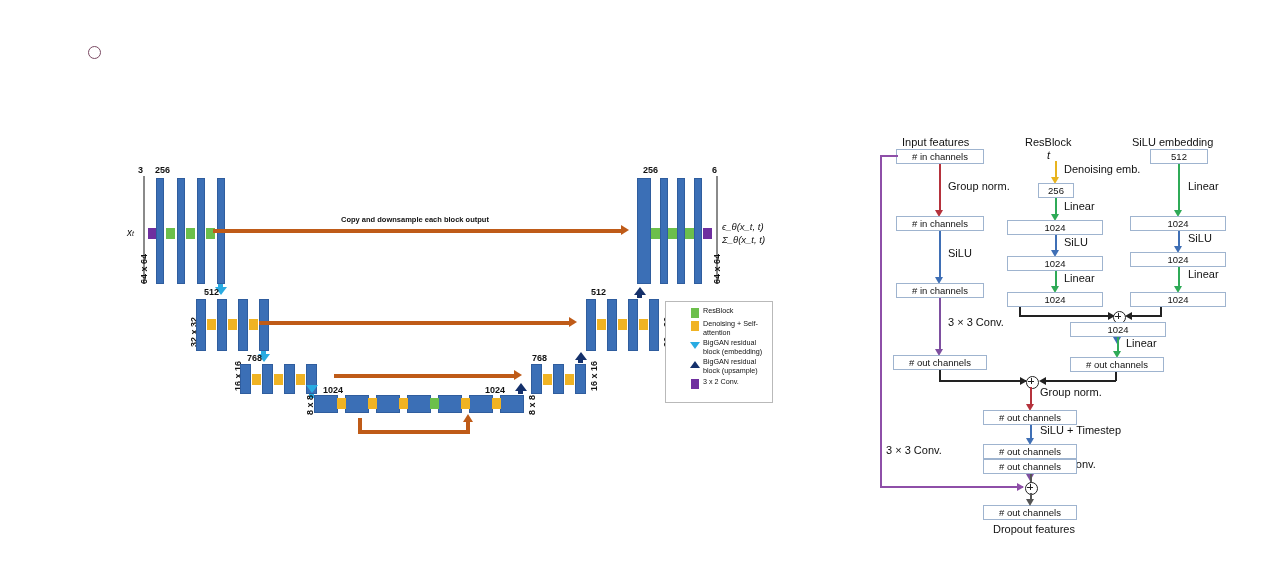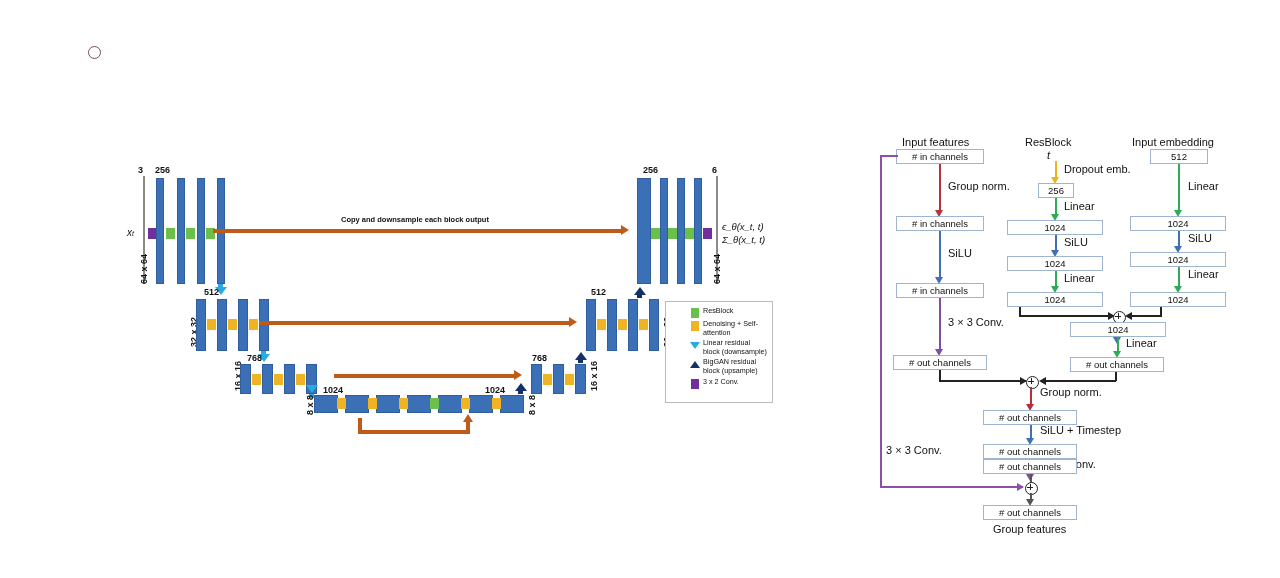--- a/index.html
+++ b/index.html
@@ -268,7 +268,7 @@
     <div class="rl" style="left:42px;top:12px;">Input features</div>
     <div class="rl" style="left:165px;top:12px;">ResBlock</div>
     <div class="rl it" style="left:187px;top:25px;">t</div>
-    <div class="rl" style="left:272px;top:12px;">Input embedding</div>
+    <div class="rl" style="left:272px;top:12px;">SiLU embedding</div>
 
     <div class="box" style="left:36px;top:24px;width:88px;height:15px;"># in channels</div>
 

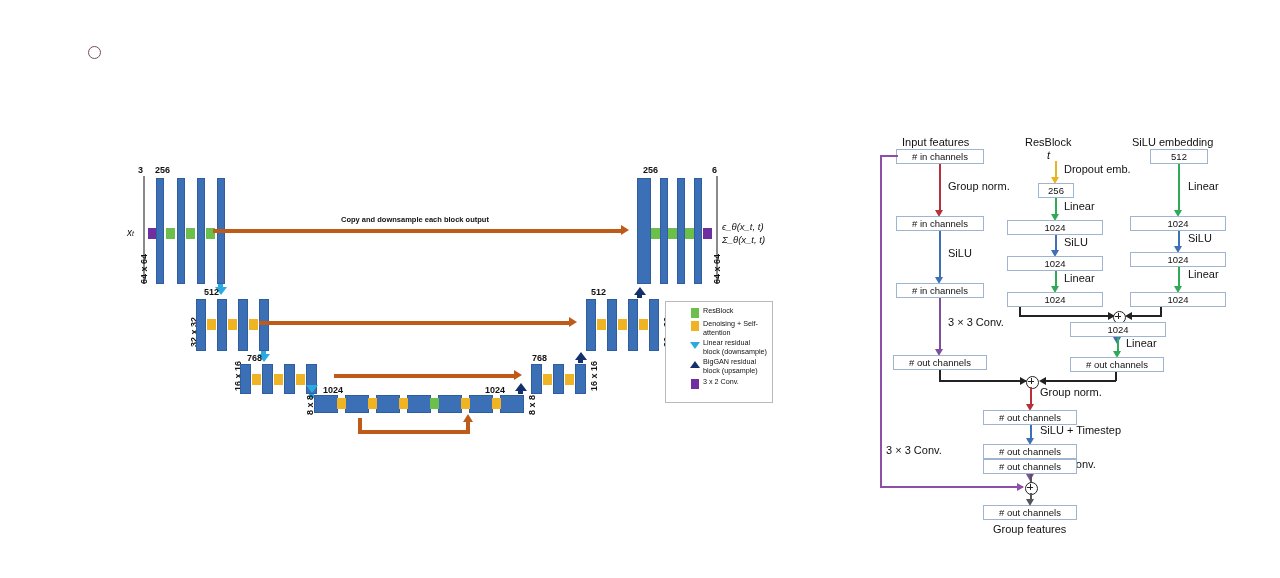--- a/index.html
+++ b/index.html
@@ -292,7 +292,7 @@
 
     <div class="vline" style="left:195px;top:36px;height:18px;background:#e8b41f;"></div>
     <div class="ahead" style="left:191px;top:52px;border-top:7px solid #e8b41f;"></div>
-    <div class="rl" style="left:204px;top:39px;">Dropout emb.</div>
+    <div class="rl" style="left:204px;top:39px;">Denoising emb.</div>
 
     <div class="box" style="left:178px;top:58px;width:36px;height:15px;">256</div>
 

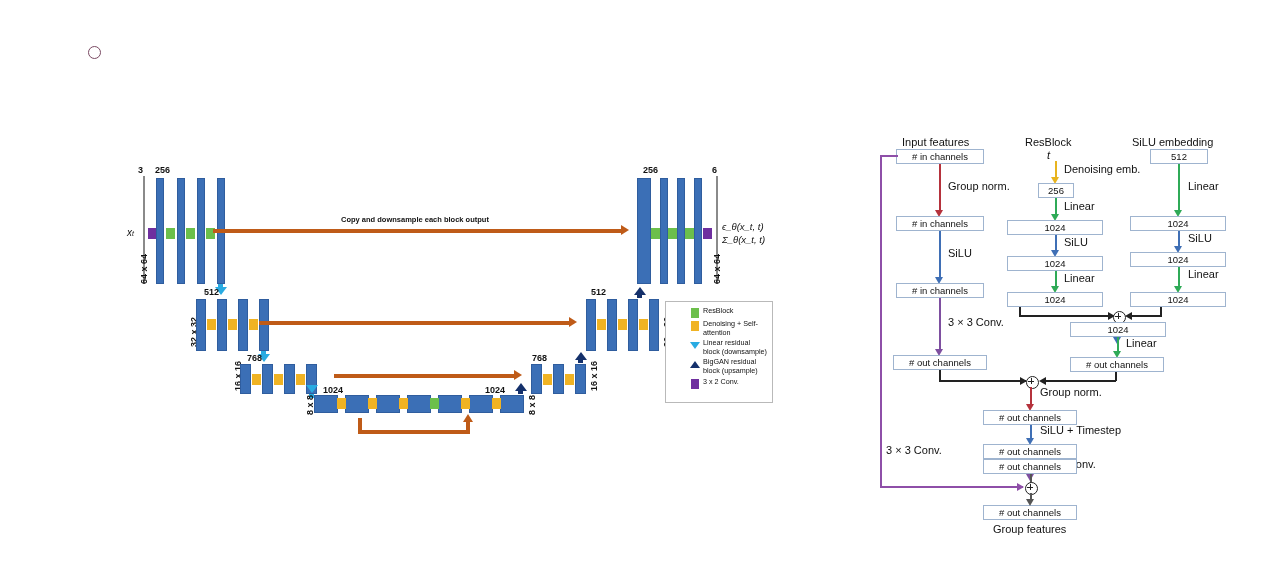--- a/index.html
+++ b/index.html
@@ -250,7 +250,7 @@
       </div>
       <div class="legend-row">
         <span class="lg-swatch dn"></span>
-        <span class="legend-text">Linear residual block (downsample)</span>
+        <span class="legend-text">BigGAN residual block (embedding)</span>
       </div>
       <div class="legend-row">
         <span class="lg-swatch up"></span>

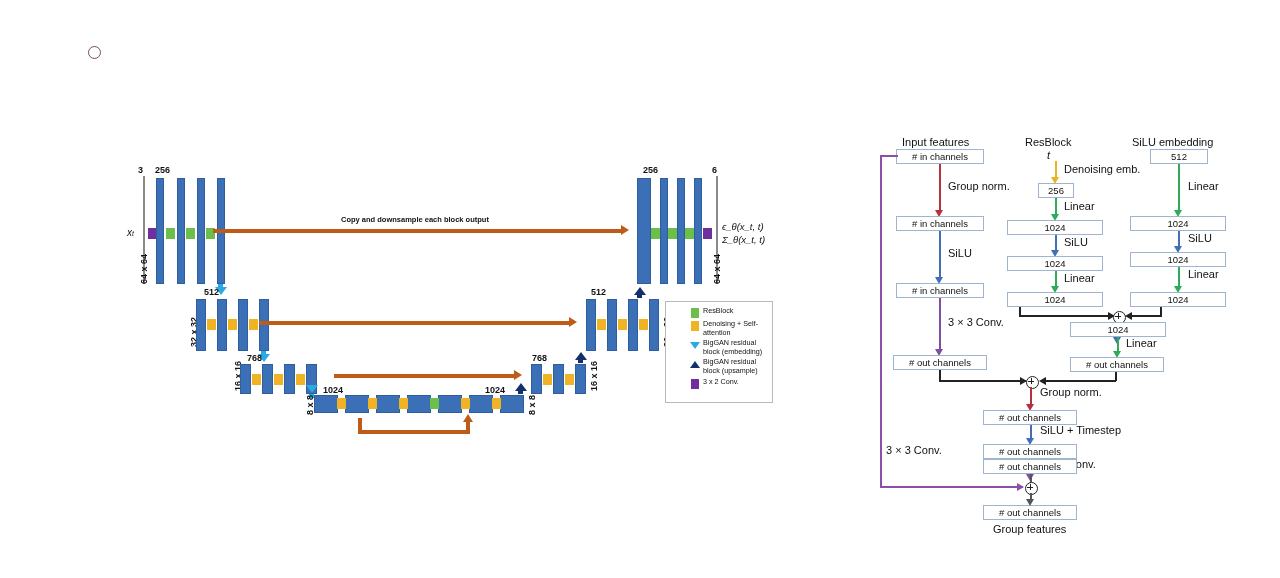--- a/index.html
+++ b/index.html
@@ -394,7 +394,7 @@
     <div class="vline" style="left:170px;top:368px;height:9px;background:#555;"></div>
     <div class="ahead" style="left:166px;top:374px;border-top:7px solid #555;"></div>
 
-    <div class="rl" style="left:133px;top:399px;">Group features</div>
+    <div class="rl" style="left:133px;top:399px;">Dropout features</div>
 
     <div class="hline" style="left:20px;top:30px;width:18px;background:#8e4fa8;"></div>
     <div class="vline" style="left:20px;top:30px;height:332px;background:#8e4fa8;"></div>

